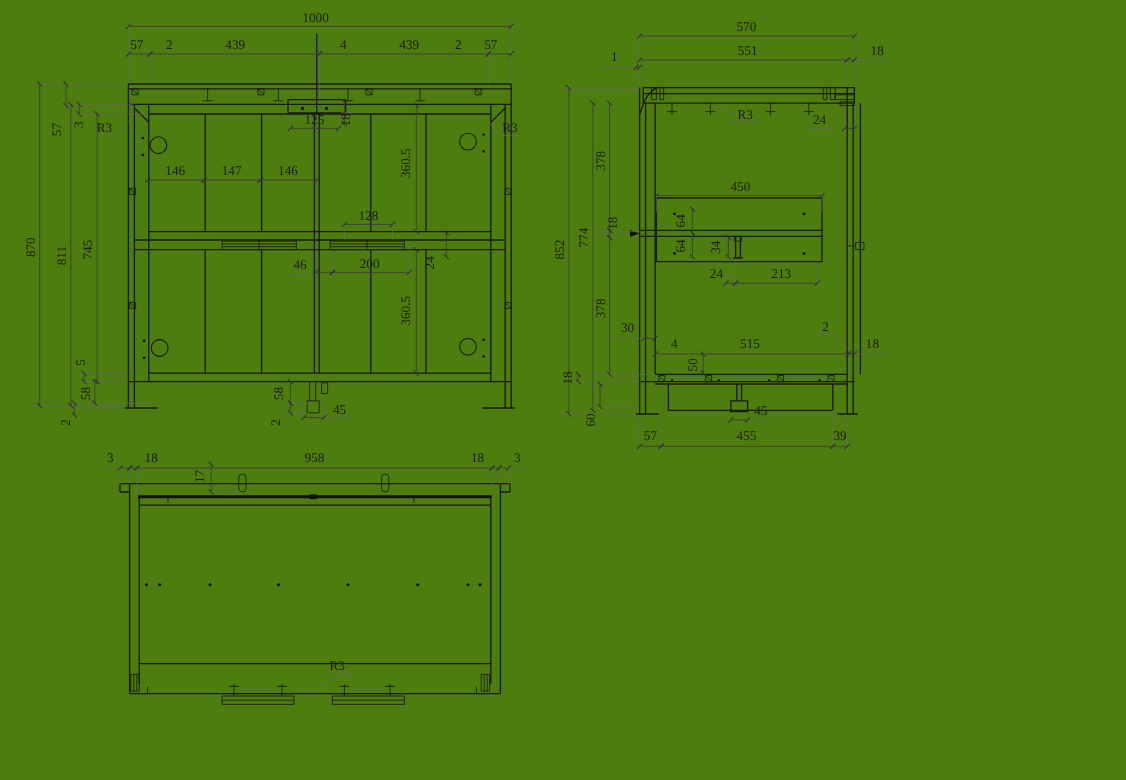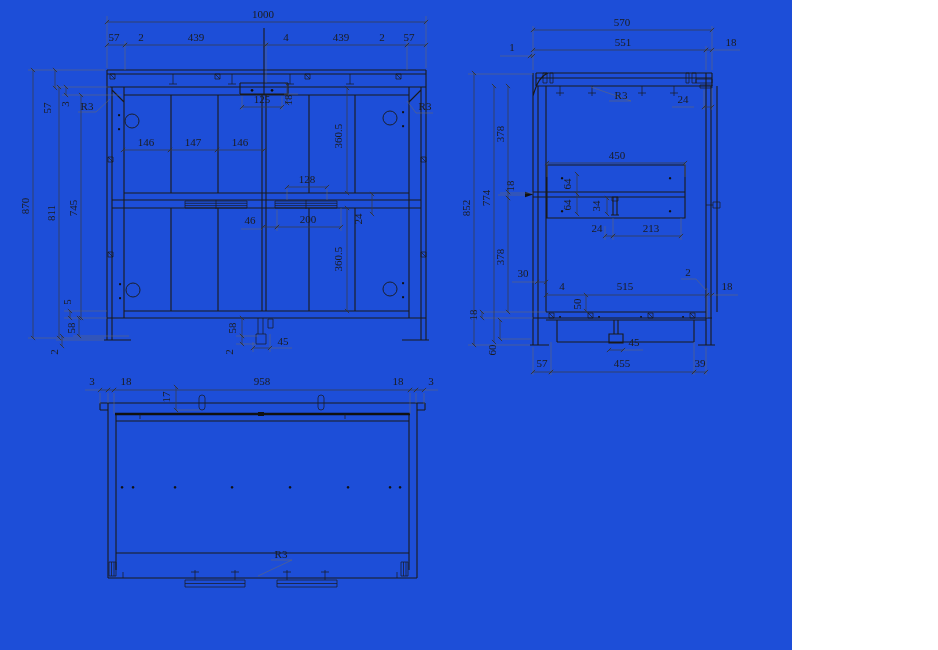--- a/index.html
+++ b/index.html
@@ -3,7 +3,7 @@
 <meta charset="utf-8">
 <style>
   html,body{margin:0;padding:0;background:#fff;}
-  .canvas{width:792px;height:650px;background:#1d4ed8;position:relative;overflow:hidden;}
+  .canvas{width:938px;height:650px;background:#4d7c0f;position:relative;overflow:hidden;}
   svg{display:block;}
   text{font-family:"Liberation Serif", serif;font-size:11px;fill:#1c1c1c;text-anchor:middle;}
   .obj{stroke:#1a1a1a;stroke-width:1.1;fill:none;}

